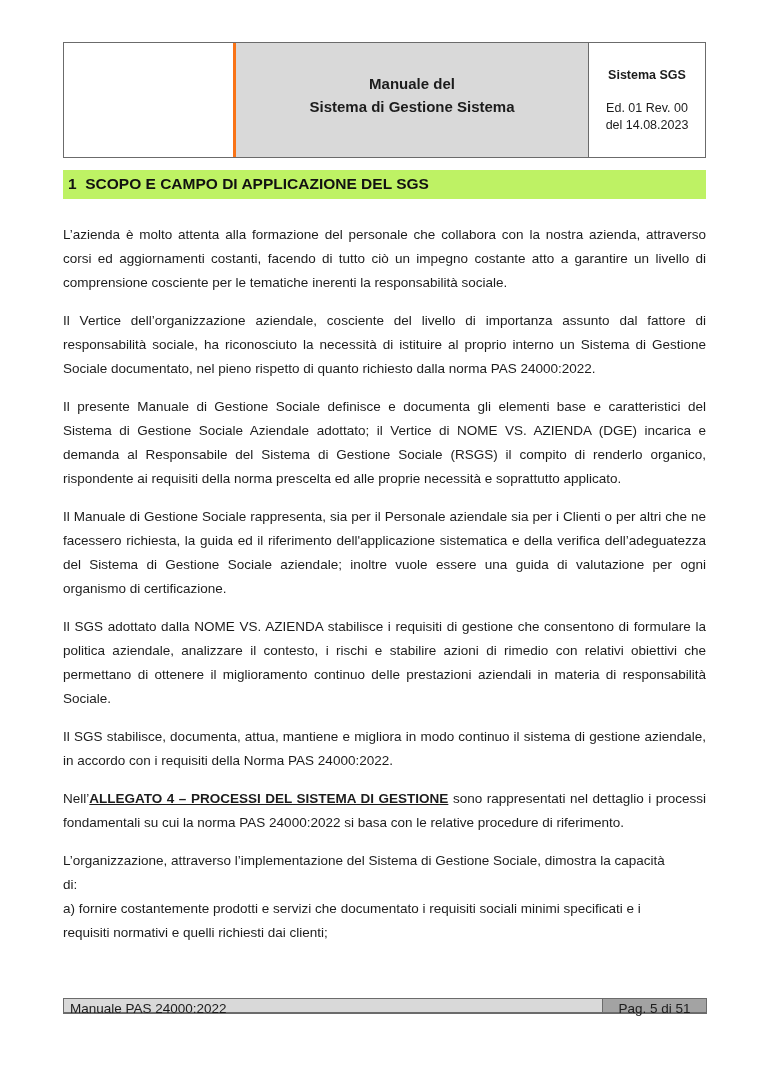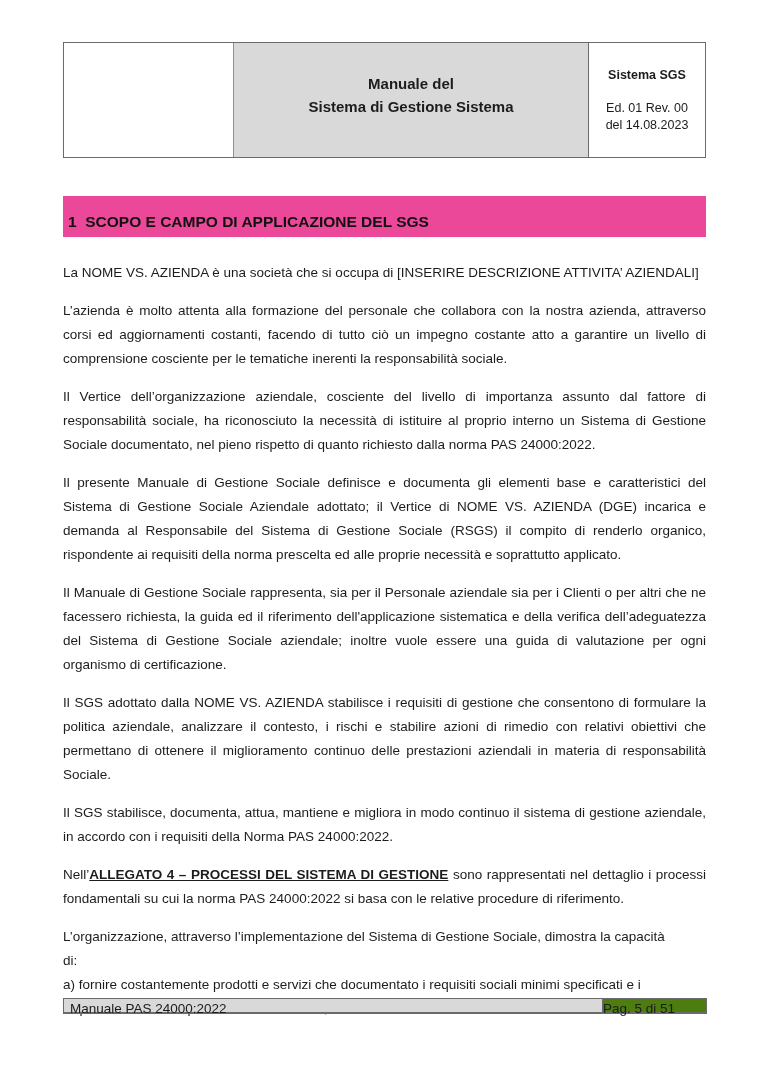--- a/index.html
+++ b/index.html
@@ -30,7 +30,7 @@
   .hcell-title {
     width: 356px;
     background: #d9d9d9;
-    border-left: 1px solid #f97316;
+    border-left: 3px solid #f97316;
     border-right: 1px solid #6b6b6b;
     display: flex;
     flex-direction: column;

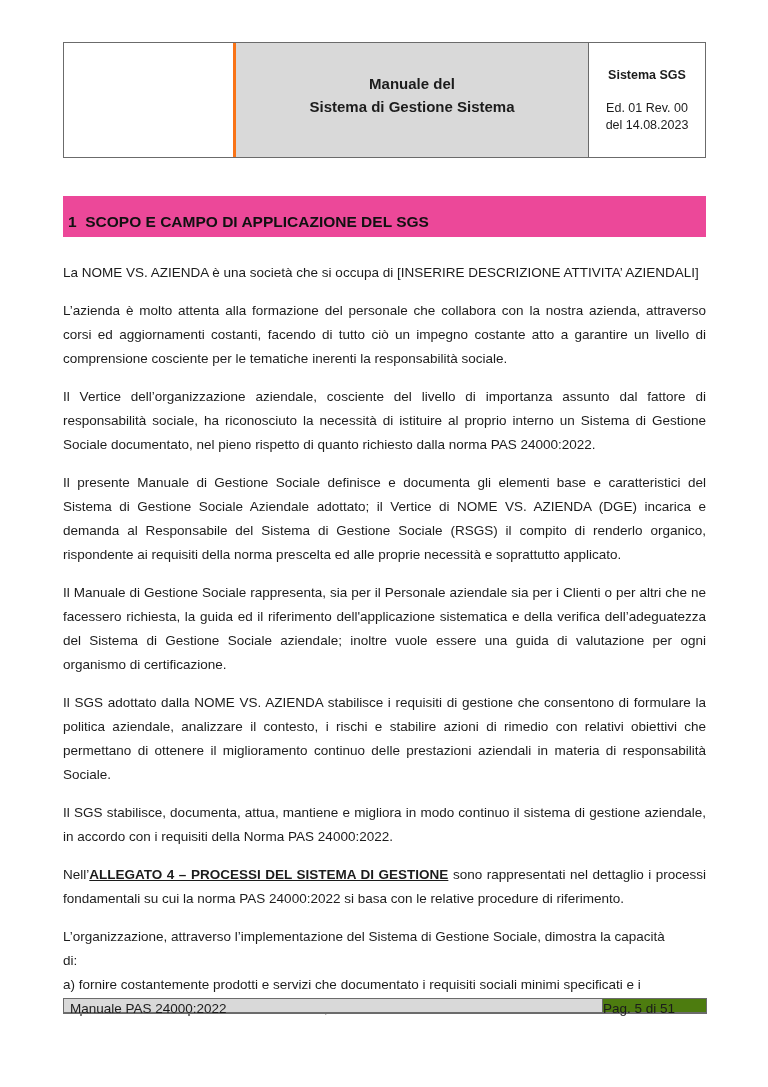--- a/index.html
+++ b/index.html
@@ -53,12 +53,12 @@
   .meta-ed   { font-weight: normal; }
   
   .section-heading {
-    margin-top: 38px;
+    margin-top: 12px;
     margin-bottom: 24px;
-    background: #ec4899;
+    background: #bef264;
     font-weight: bold;
     font-size: 15.5px;
-    padding: 17px 6px 6px 5px;
+    padding: 5px 6px 6px 5px;
     white-space: pre-wrap;
     color: #111111;
   }

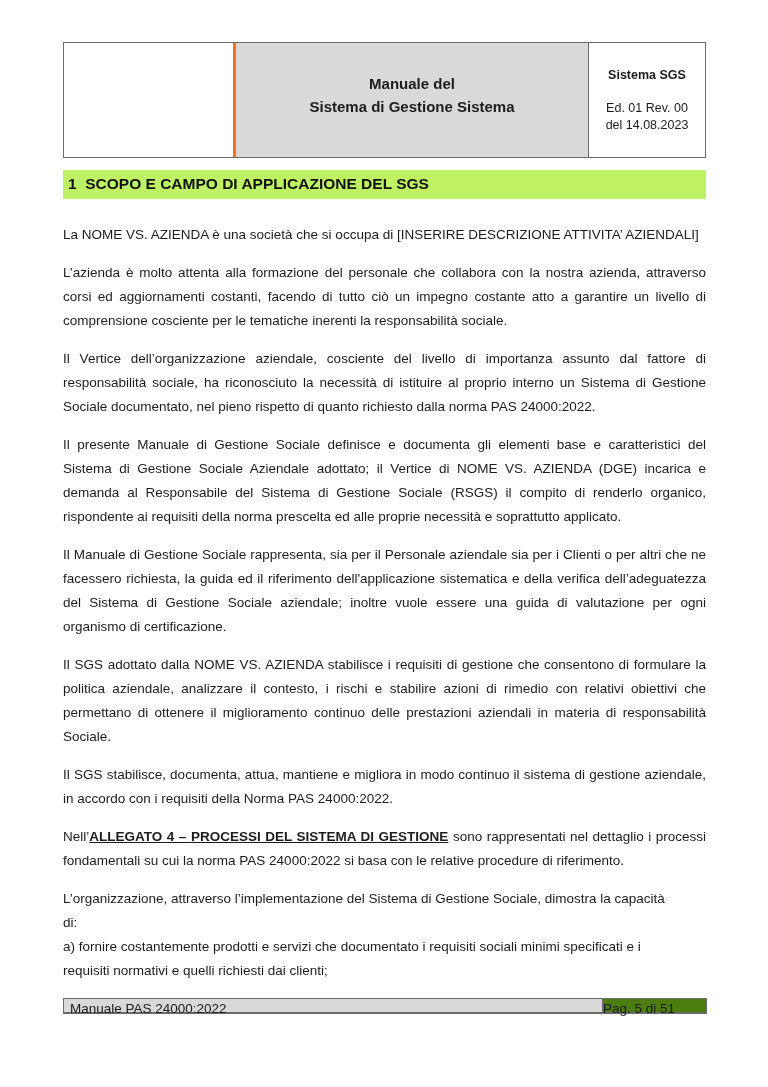--- a/index.html
+++ b/index.html
@@ -118,7 +118,6 @@
 
     <div class="section-heading">1  SCOPO E CAMPO DI APPLICAZIONE DEL SGS</div>
 
-    <p class="body-par">La NOME VS. AZIENDA è una società che si occupa di [INSERIRE DESCRIZIONE ATTIVITA’ AZIENDALI]</p>
     <p class="body-par">L’azienda è molto attenta alla formazione del personale che collabora con la nostra azienda, attraverso corsi ed aggiornamenti costanti, facendo di tutto ciò un impegno costante atto a garantire un livello di comprensione cosciente per le tematiche inerenti la responsabilità sociale.</p>
     <p class="body-par">Il Vertice dell’organizzazione aziendale, cosciente del livello di importanza assunto dal fattore di responsabilità sociale, ha riconosciuto la necessità di istituire al proprio interno un Sistema di Gestione Sociale documentato, nel pieno rispetto di quanto richiesto dalla norma PAS 24000:2022.</p>
     <p class="body-par">Il presente Manuale di Gestione Sociale definisce e documenta gli elementi base e caratteristici del Sistema di Gestione Sociale Aziendale adottato; il Vertice di NOME VS. AZIENDA (DGE) incarica e demanda al Responsabile del Sistema di Gestione Sociale (RSGS) il compito di renderlo organico, rispondente ai requisiti della norma prescelta ed alle proprie necessità e soprattutto applicato.</p>

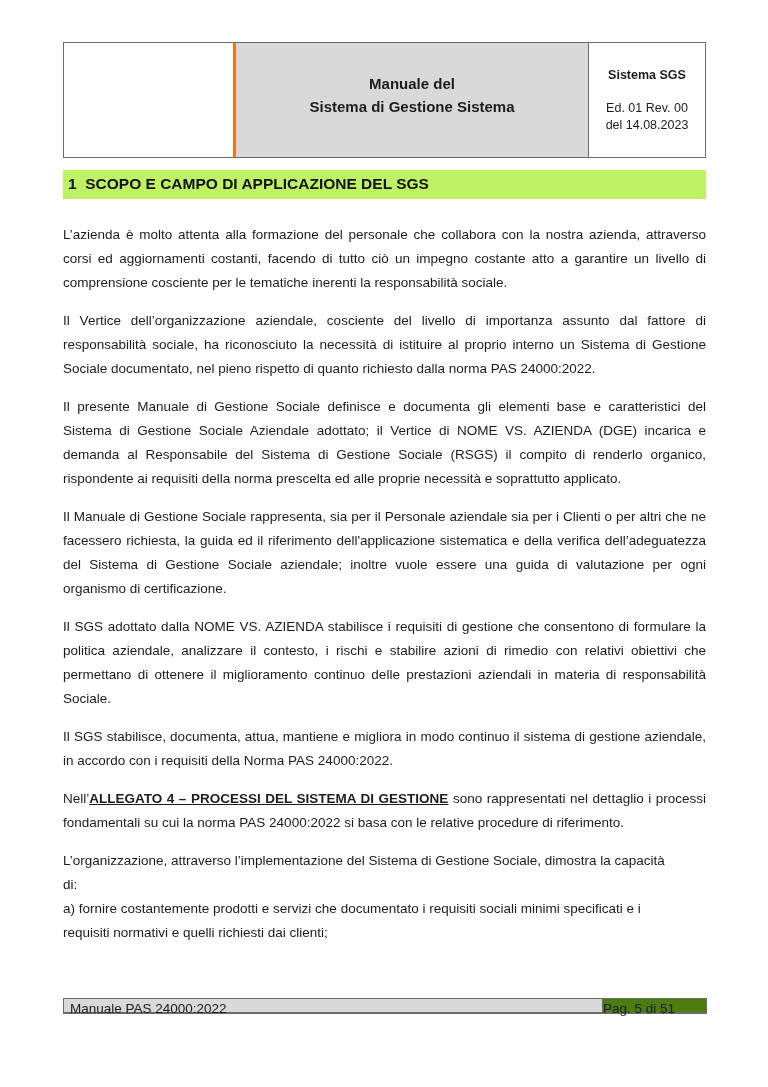--- a/index.html
+++ b/index.html
@@ -92,8 +92,8 @@
   }
   .fcell-right {
     width: 103px;
-    background: #4d7c0f;
-    text-align: left;
+    background: #a3a3a3;
+    text-align: center;
     padding-top: 2px;
   }
 </style>

